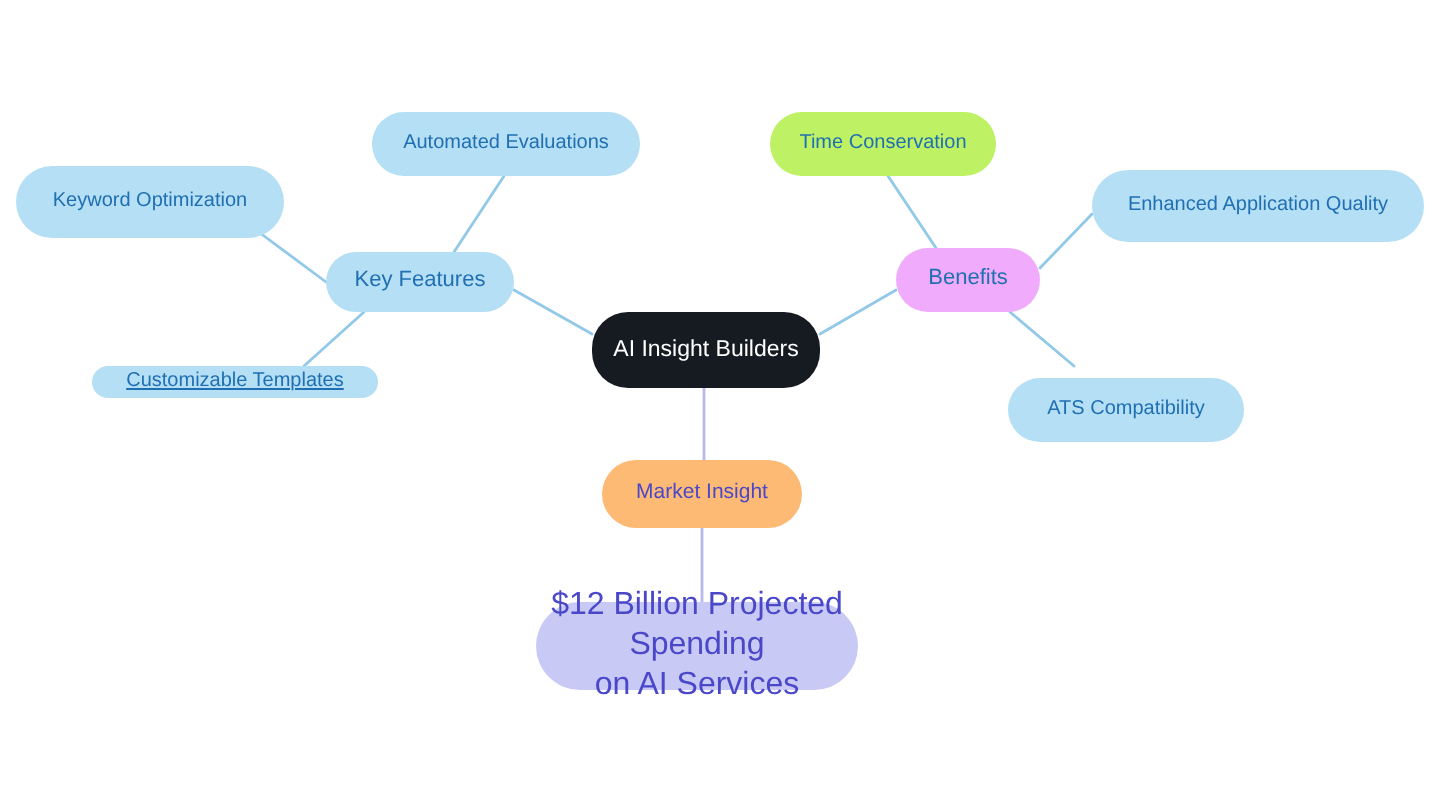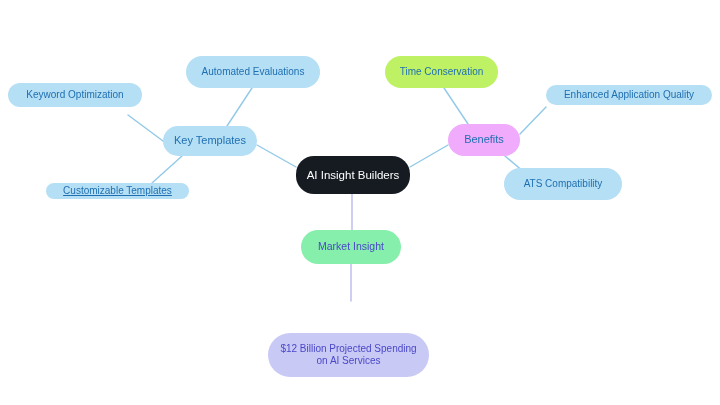--- a/index.html
+++ b/index.html
@@ -83,7 +83,7 @@
   <div id="node-layer">
       <div class="node node-root" style="left: 296px; top: 156px; width: 114px; height: 38px; background: rgb(22, 27, 34); color: rgb(255, 255, 255);">AI Insight Builders</div>
       <div class="node node-blue-branch" style="left: 163px; top: 126px; width: 94px; height: 30px; background: rgb(181, 223, 244); color: rgb(31, 111, 178);">Key Templates</div>
-      <div class="node node-blue" style="left: 8px; top: 83px; width: 134px; height: 24px; background: rgb(181, 223, 244); color: rgb(31, 111, 178);">Keyword Optimization</div>
+      <div class="node node-blue" style="left: 8px; top: 83px; width: 134px; height: 36px; background: rgb(181, 223, 244); color: rgb(31, 111, 178);">Keyword Optimization</div>
       <div class="node node-blue" style="left: 186px; top: 56px; width: 134px; height: 32px; background: rgb(181, 223, 244); color: rgb(31, 111, 178);">Automated Evaluations</div>
       <div class="node node-blue" style="left: 46px; top: 183px; width: 143px; height: 16px; background: rgb(181, 223, 244); color: rgb(31, 111, 178); text-decoration: underline;">Customizable Templates</div>
       <div class="node node-blue-branch" style="left: 448px; top: 124px; width: 72px; height: 32px; background: #f0abfc; color: rgb(31, 111, 178);">Benefits</div>

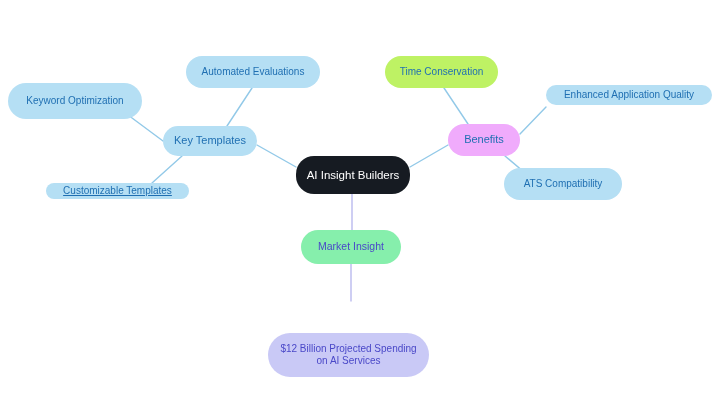--- a/index.html
+++ b/index.html
@@ -88,7 +88,7 @@
       <div class="node node-blue" style="left: 46px; top: 183px; width: 143px; height: 16px; background: rgb(181, 223, 244); color: rgb(31, 111, 178); text-decoration: underline;">Customizable Templates</div>
       <div class="node node-blue-branch" style="left: 448px; top: 124px; width: 72px; height: 32px; background: #f0abfc; color: rgb(31, 111, 178);">Benefits</div>
       <div class="node node-blue" style="left: 385px; top: 56px; width: 113px; height: 32px; background: #bef264; color: rgb(31, 111, 178);">Time Conservation</div>
-      <div class="node node-blue" style="left: 546px; top: 85px; width: 166px; height: 20px; background: rgb(181, 223, 244); color: rgb(31, 111, 178);">Enhanced Application Quality</div>
+      <div class="node node-blue" style="left: 546px; top: 85px; width: 166px; height: 36px; background: rgb(181, 223, 244); color: rgb(31, 111, 178);">Enhanced Application Quality</div>
       <div class="node node-blue" style="left: 504px; top: 168px; width: 118px; height: 32px; background: rgb(181, 223, 244); color: rgb(31, 111, 178);">ATS Compatibility</div>
       <div class="node node-purple-branch" style="left: 301px; top: 230px; width: 100px; height: 34px; background: #86efac; color: rgb(74, 72, 200);">Market Insight</div>
       <div class="node node-purple" style="left: 268px; top: 301px; width: 161px; height: 44px; background: rgb(201, 201, 246); color: rgb(74, 72, 200);">$12 Billion Projected Spending

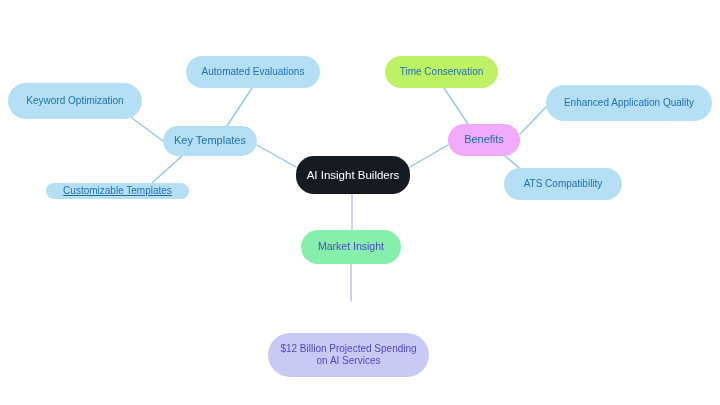--- a/index.html
+++ b/index.html
@@ -82,7 +82,7 @@
     </svg>
   <div id="node-layer">
       <div class="node node-root" style="left: 296px; top: 156px; width: 114px; height: 38px; background: rgb(22, 27, 34); color: rgb(255, 255, 255);">AI Insight Builders</div>
-      <div class="node node-blue-branch" style="left: 163px; top: 126px; width: 94px; height: 30px; background: rgb(181, 223, 244); color: rgb(31, 111, 178);">Key Templates</div>
+      <div class="node node-blue-branch" style="left: 163px; top: 126px; width: 94px; height: 30px; background: rgb(181, 223, 244); color: rgb(31, 111, 178);">Key Features</div>
       <div class="node node-blue" style="left: 8px; top: 83px; width: 134px; height: 36px; background: rgb(181, 223, 244); color: rgb(31, 111, 178);">Keyword Optimization</div>
       <div class="node node-blue" style="left: 186px; top: 56px; width: 134px; height: 32px; background: rgb(181, 223, 244); color: rgb(31, 111, 178);">Automated Evaluations</div>
       <div class="node node-blue" style="left: 46px; top: 183px; width: 143px; height: 16px; background: rgb(181, 223, 244); color: rgb(31, 111, 178); text-decoration: underline;">Customizable Templates</div>

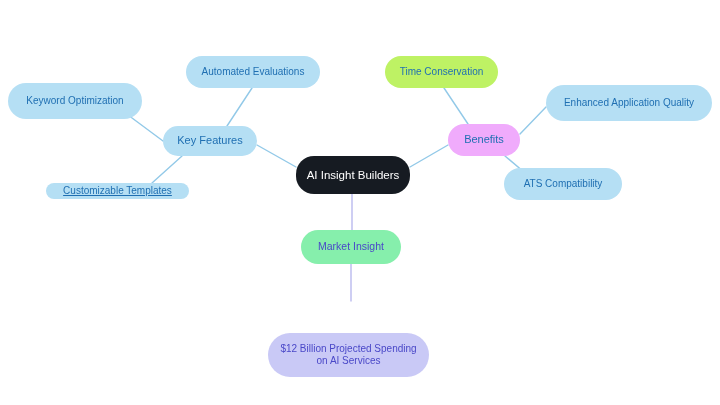--- a/index.html
+++ b/index.html
@@ -89,7 +89,7 @@
       <div class="node node-blue-branch" style="left: 448px; top: 124px; width: 72px; height: 32px; background: #f0abfc; color: rgb(31, 111, 178);">Benefits</div>
       <div class="node node-blue" style="left: 385px; top: 56px; width: 113px; height: 32px; background: #bef264; color: rgb(31, 111, 178);">Time Conservation</div>
       <div class="node node-blue" style="left: 546px; top: 85px; width: 166px; height: 36px; background: rgb(181, 223, 244); color: rgb(31, 111, 178);">Enhanced Application Quality</div>
-      <div class="node node-blue" style="left: 504px; top: 168px; width: 118px; height: 32px; background: rgb(181, 223, 244); color: rgb(31, 111, 178);">ATS Compatibility</div>
+      <div class="node node-blue" style="left: 504px; top: 189px; width: 118px; height: 32px; background: rgb(181, 223, 244); color: rgb(31, 111, 178);">ATS Compatibility</div>
       <div class="node node-purple-branch" style="left: 301px; top: 230px; width: 100px; height: 34px; background: #86efac; color: rgb(74, 72, 200);">Market Insight</div>
       <div class="node node-purple" style="left: 268px; top: 301px; width: 161px; height: 44px; background: rgb(201, 201, 246); color: rgb(74, 72, 200);">$12 Billion Projected Spending
 on AI Services</div>

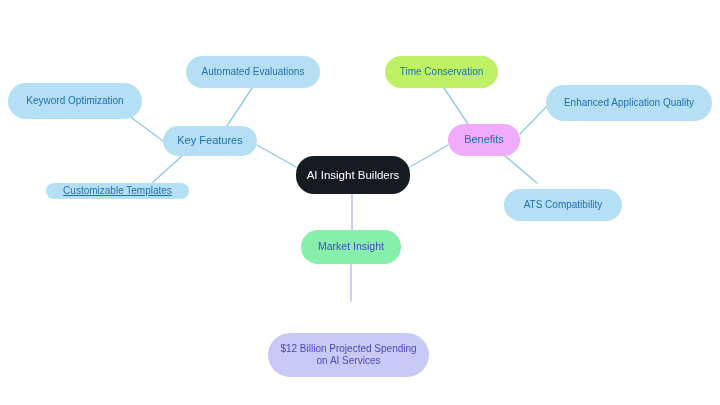--- a/index.html
+++ b/index.html
@@ -90,7 +90,7 @@
       <div class="node node-blue" style="left: 385px; top: 56px; width: 113px; height: 32px; background: #bef264; color: rgb(31, 111, 178);">Time Conservation</div>
       <div class="node node-blue" style="left: 546px; top: 85px; width: 166px; height: 36px; background: rgb(181, 223, 244); color: rgb(31, 111, 178);">Enhanced Application Quality</div>
       <div class="node node-blue" style="left: 504px; top: 189px; width: 118px; height: 32px; background: rgb(181, 223, 244); color: rgb(31, 111, 178);">ATS Compatibility</div>
-      <div class="node node-purple-branch" style="left: 301px; top: 230px; width: 100px; height: 34px; background: #86efac; color: rgb(74, 72, 200);">Market Insight</div>
+      <div class="node node-purple-branch" style="left: 301px; top: 230px; width: 100px; height: 34px; background: #fdba74; color: rgb(74, 72, 200);">Market Insight</div>
       <div class="node node-purple" style="left: 268px; top: 301px; width: 161px; height: 44px; background: rgb(201, 201, 246); color: rgb(74, 72, 200);">$12 Billion Projected Spending
 on AI Services</div>
     </div>

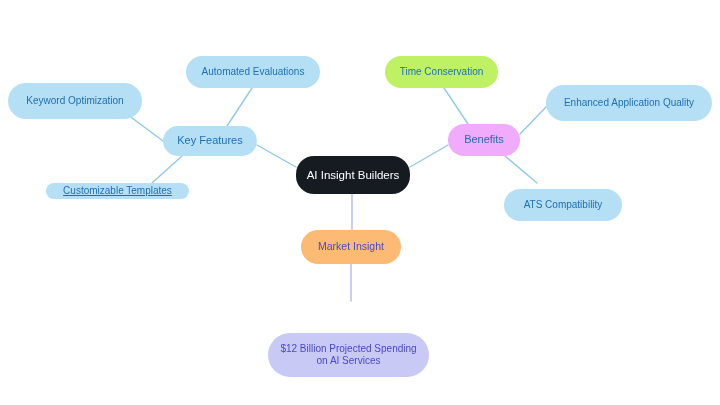--- a/index.html
+++ b/index.html
@@ -55,8 +55,7 @@
   .node-purple {
     background: #c9c9f6;
     color: #4a48c8;
-    font-size: 10px;
-    margin-top: 32px;
+    font-size: 16px;
   }
   .node-purple-branch {
     background: #c9c9f6;

